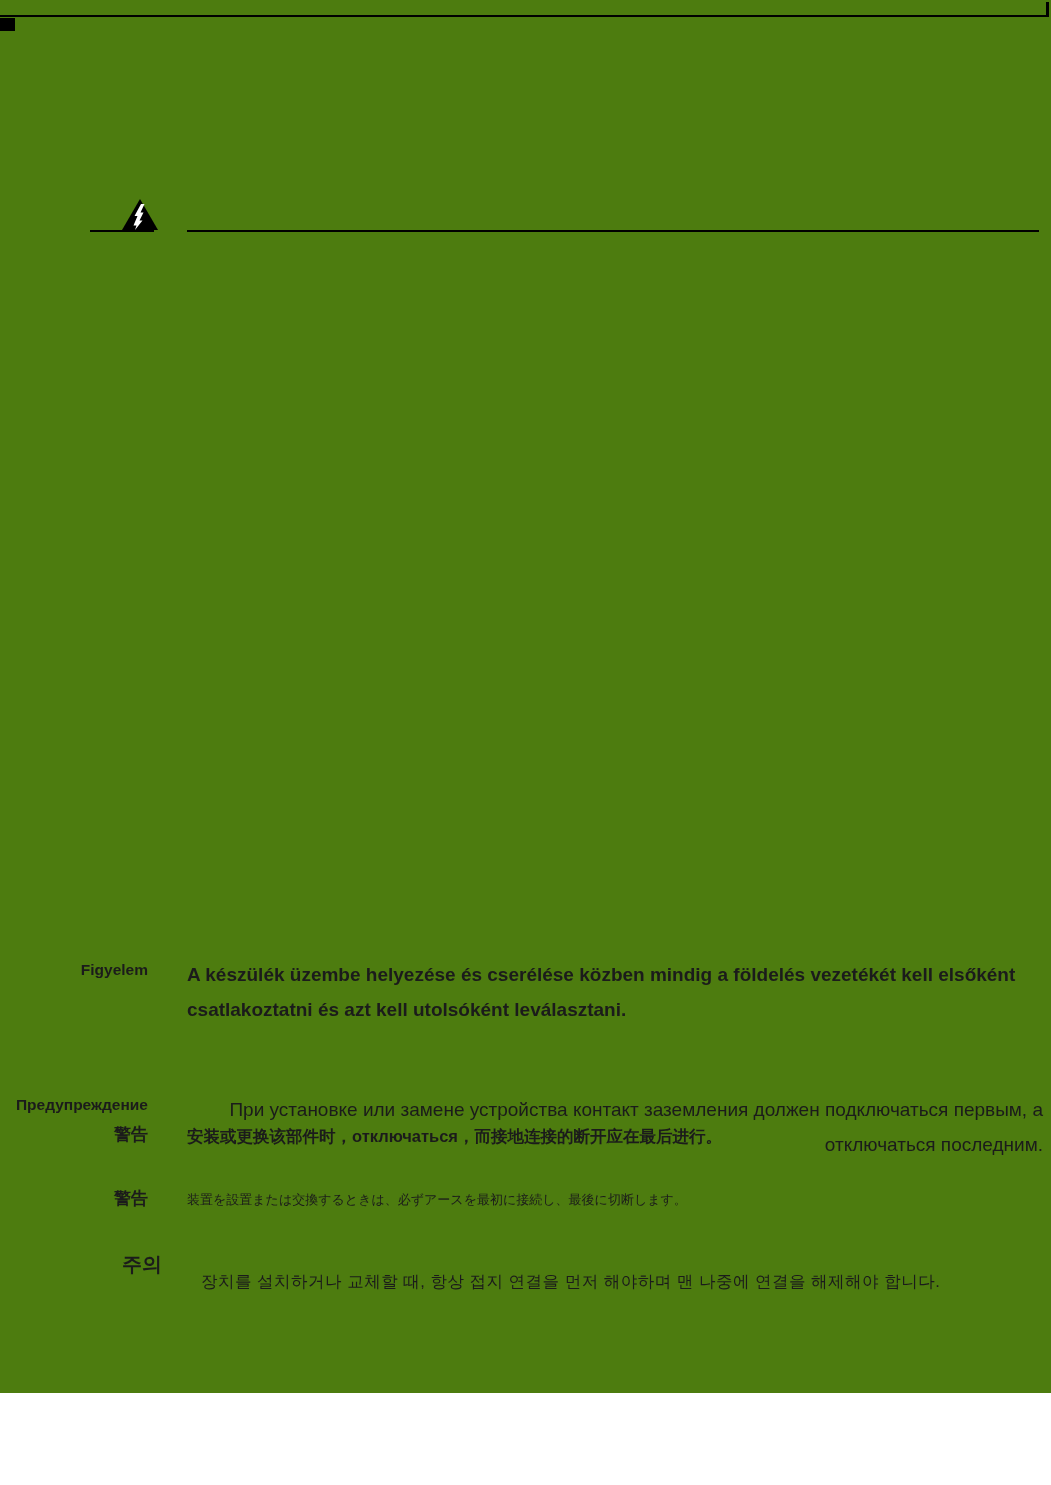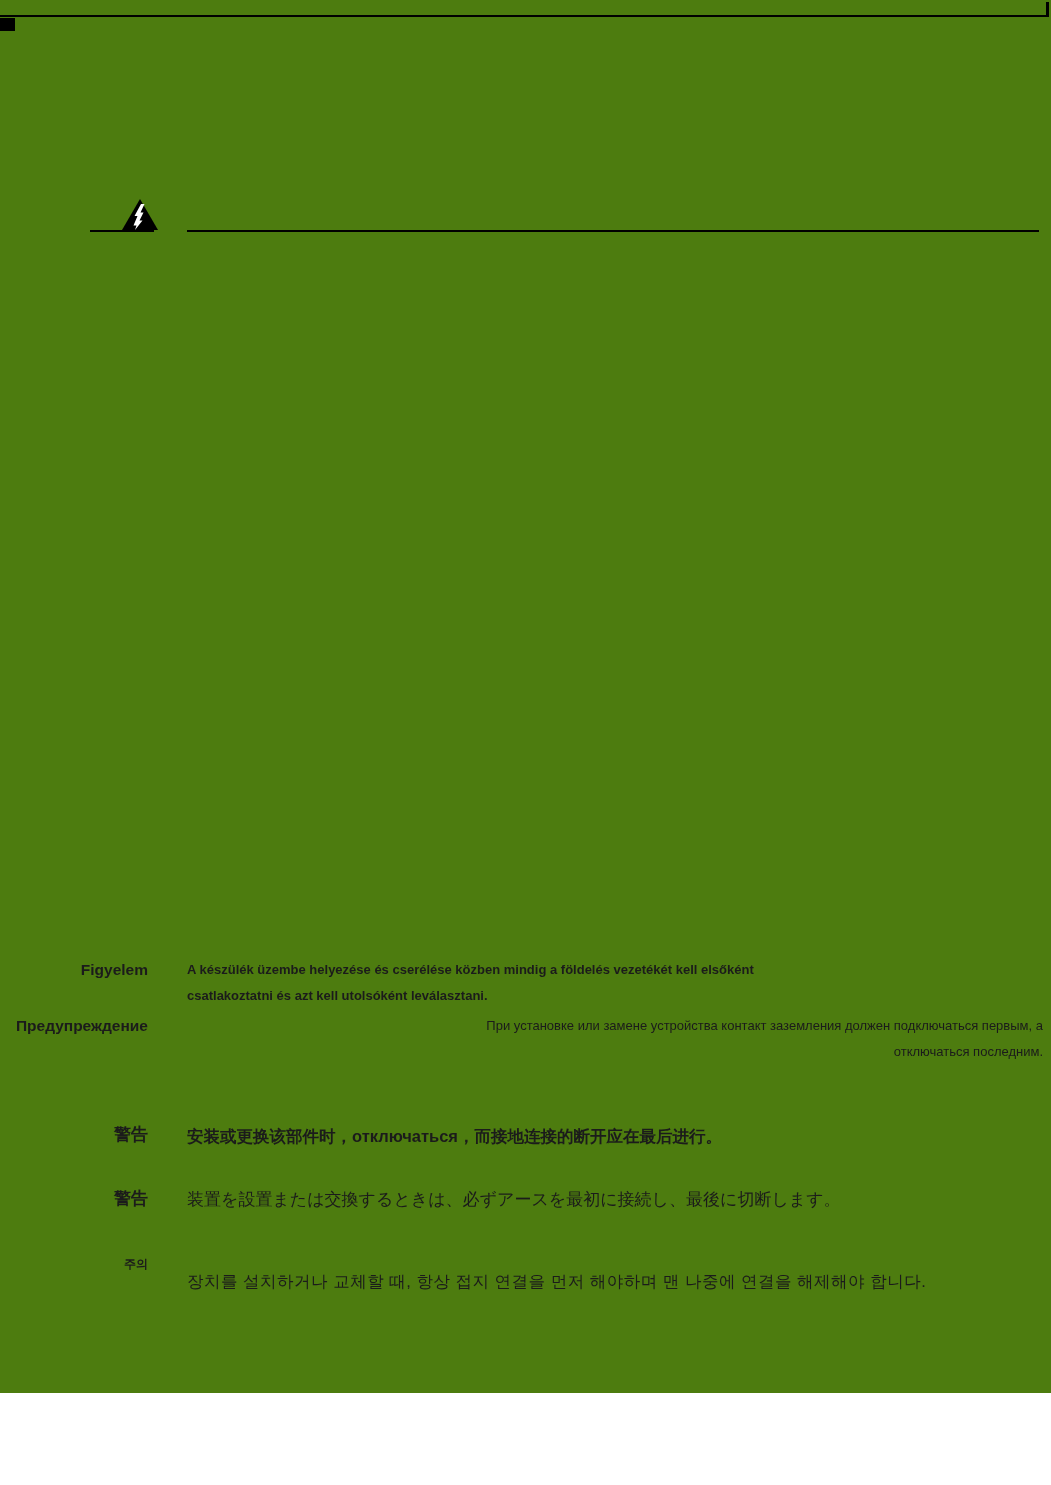--- a/index.html
+++ b/index.html
@@ -99,8 +99,8 @@
   .warning-body {
     margin-left: 39px;
     width: 856px;
-    font-size: 13px;
-    line-height: 26px;
+    font-size: 19px;
+    line-height: 35px;
     white-space: pre-line;
   }
   .row-hu { top: 957px; }

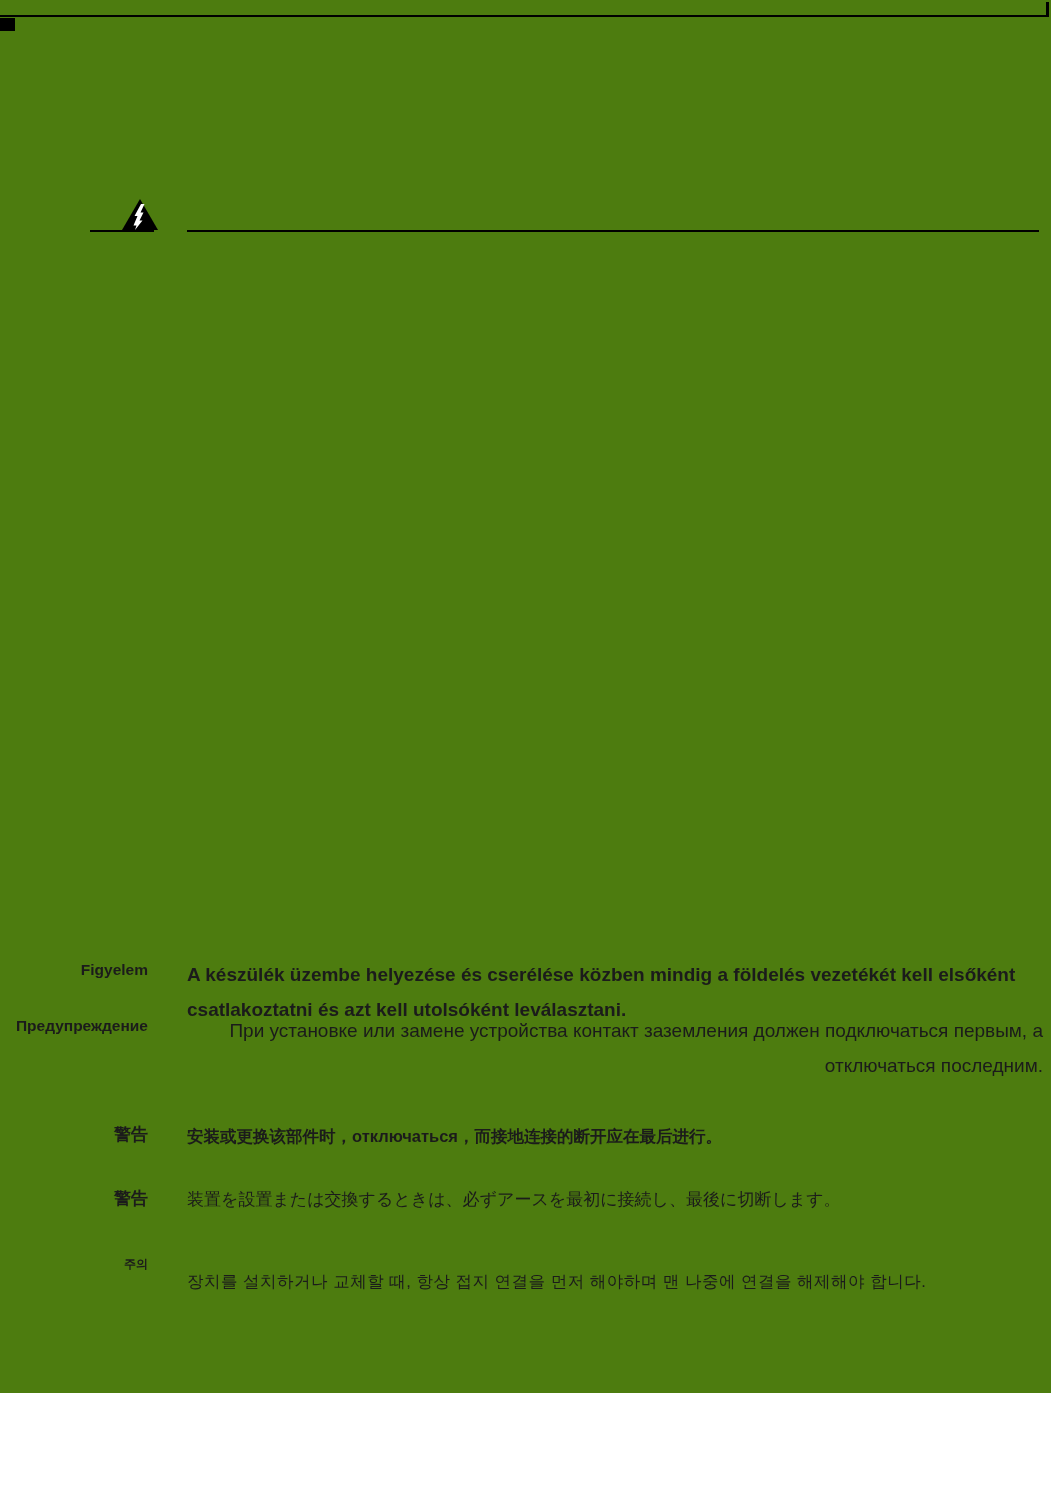--- a/index.html
+++ b/index.html
@@ -105,7 +105,7 @@
   }
   .row-hu { top: 957px; }
   .row-hu .warning-body { font-weight: bold; }
-  .row-ru { top: 1013px; }
+  .row-ru { top: 1092px; }
   .row-ru .warning-body { font-weight: normal; text-align: right; }
   .row-zh { top: 1122px; }
   .row-zh .warning-label { font-size: 17px; }

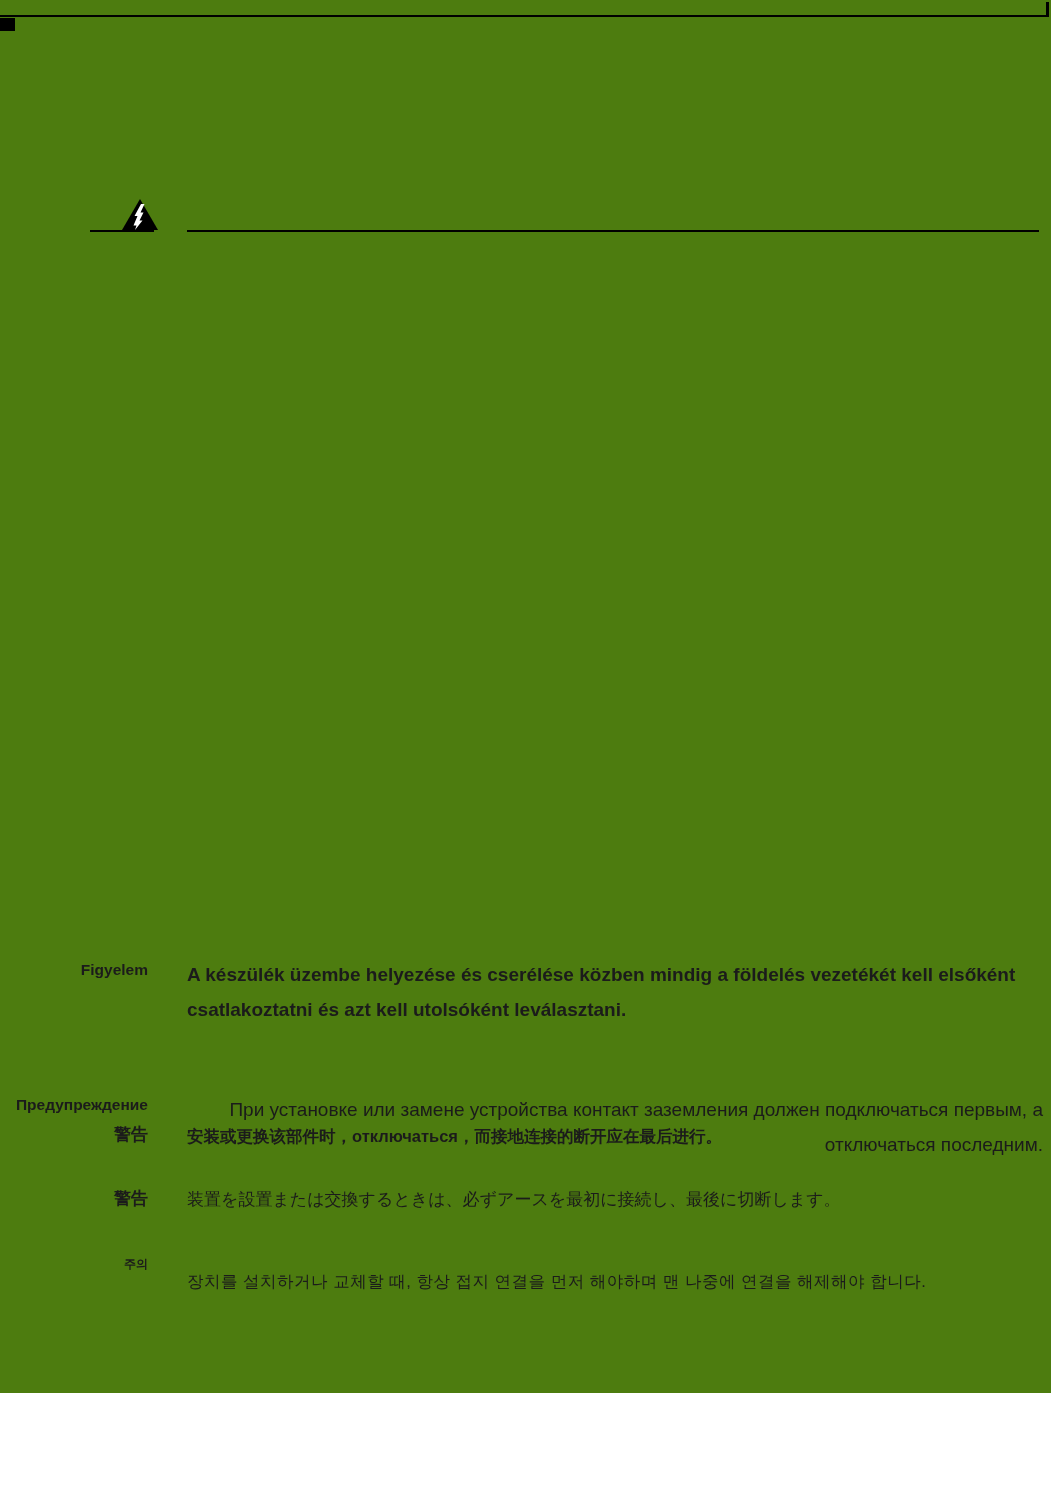--- a/index.html
+++ b/index.html
@@ -112,7 +112,7 @@
   .row-zh .warning-body { font-weight: bold; font-size: 16.5px; line-height: 28px; }
   .row-ja { top: 1186px; }
   .row-ja .warning-label { font-size: 17px; }
-  .row-ja .warning-body { font-weight: normal; font-size: 17px; line-height: 28px; }
+  .row-ja .warning-body { font-weight: normal; font-size: 13px; line-height: 28px; }
   .row-ko { top: 1251px; }
   .row-ko .warning-label { font-size: 12px; }
   .row-ko .warning-body { font-weight: normal; font-size: 16.5px; line-height: 28px; letter-spacing: 0.5px; margin-top: 16px; }

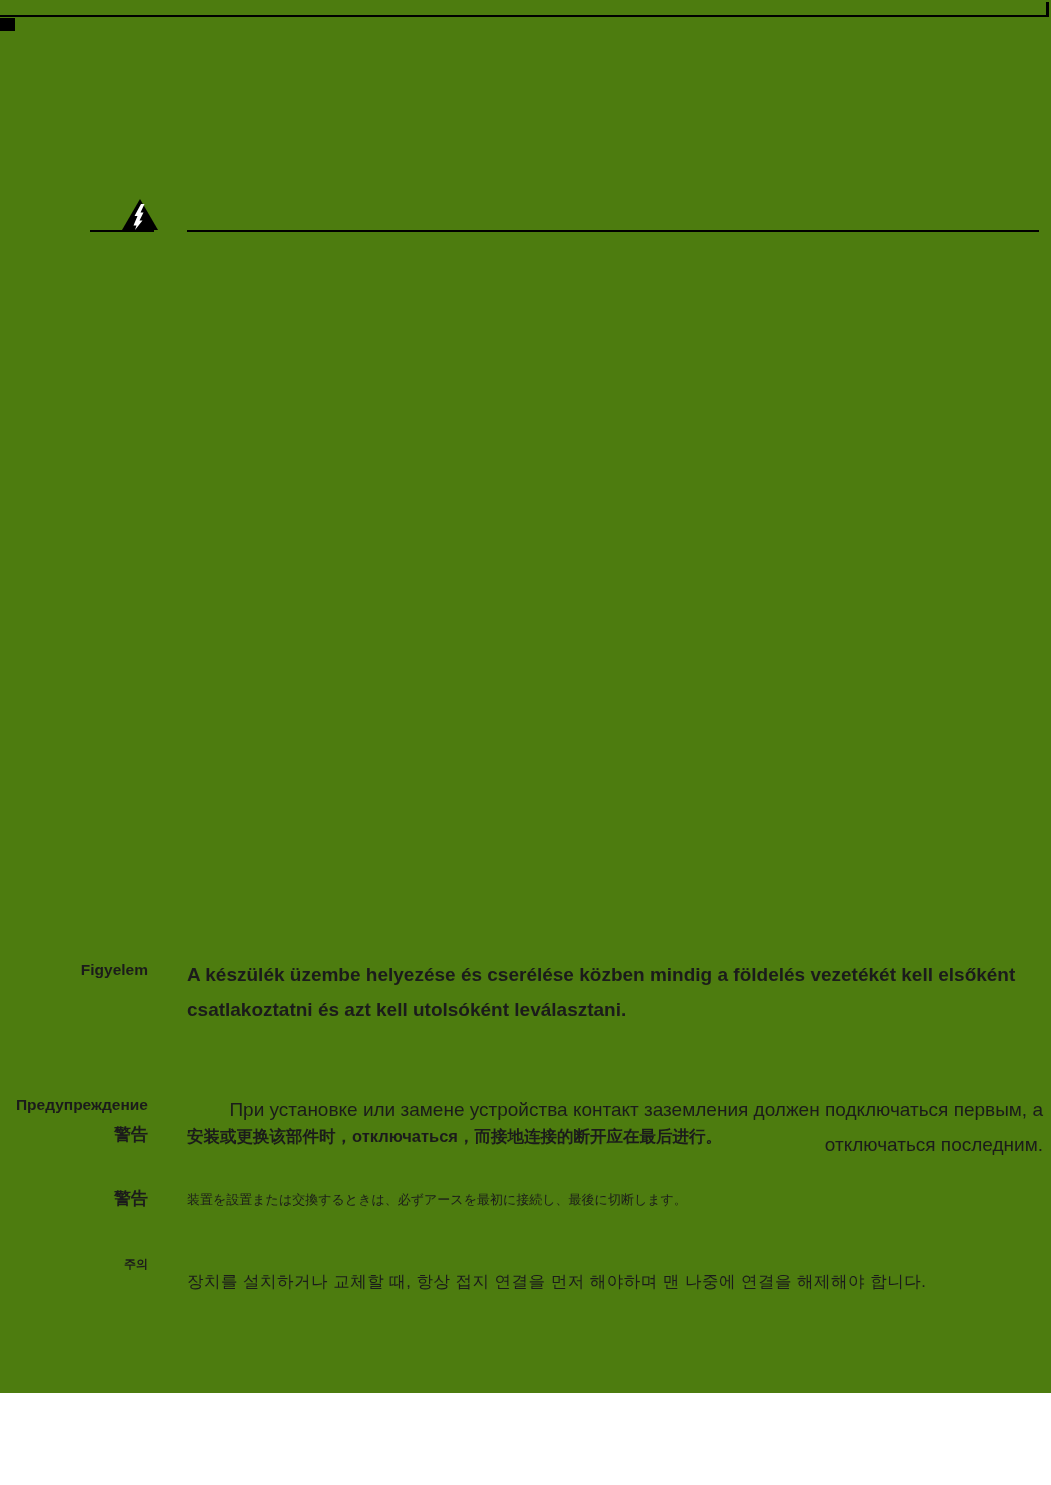--- a/index.html
+++ b/index.html
@@ -114,7 +114,7 @@
   .row-ja .warning-label { font-size: 17px; }
   .row-ja .warning-body { font-weight: normal; font-size: 13px; line-height: 28px; }
   .row-ko { top: 1251px; }
-  .row-ko .warning-label { font-size: 12px; }
+  .row-ko .warning-label { font-size: 20px; padding-left: 14px; }
   .row-ko .warning-body { font-weight: normal; font-size: 16.5px; line-height: 28px; letter-spacing: 0.5px; margin-top: 16px; }
 </style>
 </head>

